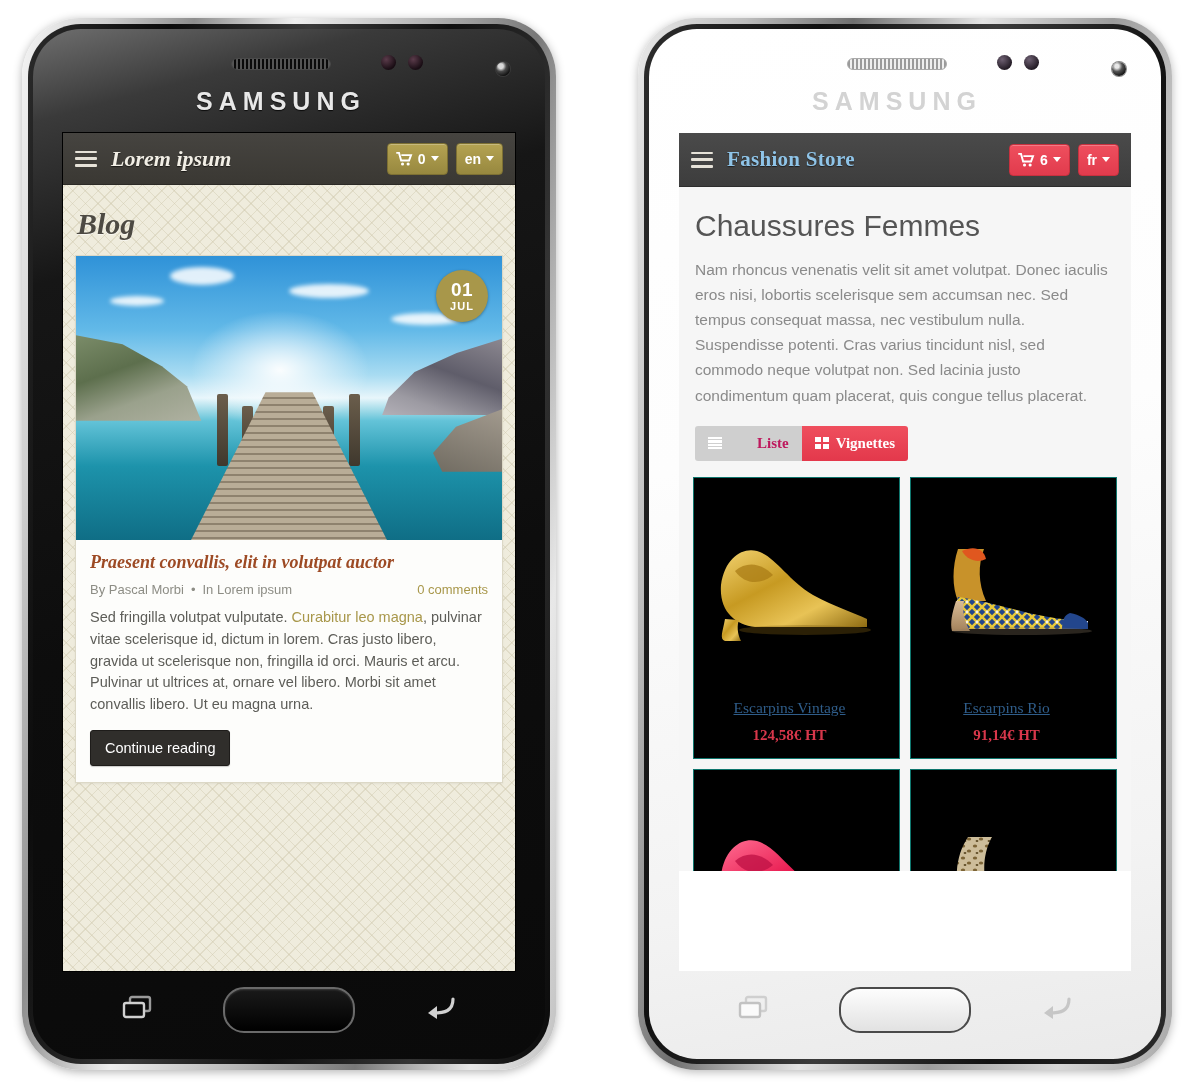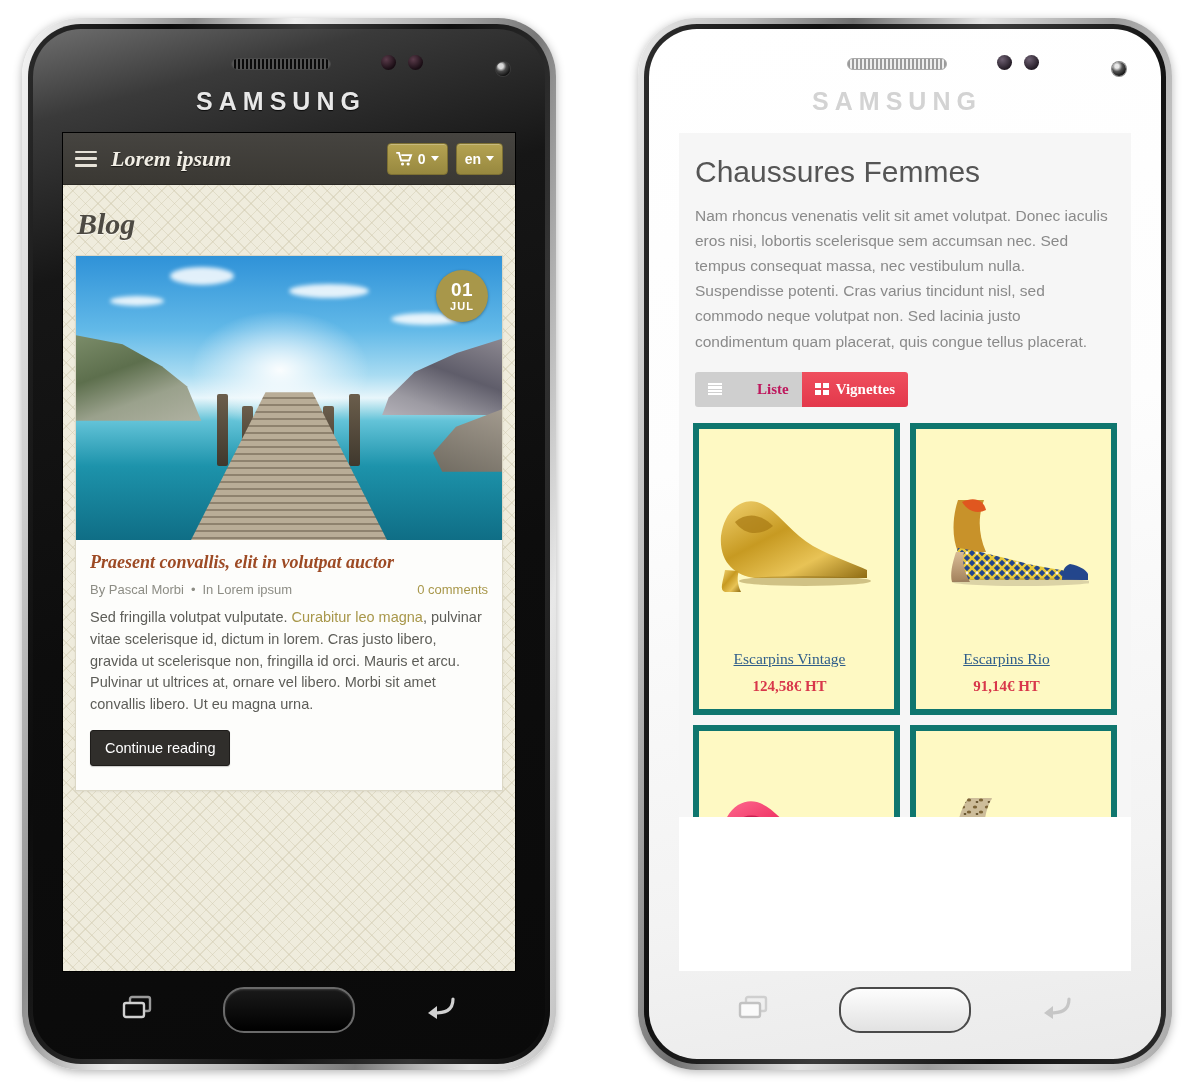--- a/index.html
+++ b/index.html
@@ -356,6 +356,29 @@
 
       <div class="screen">
 
+        <div class="shop-topbar">
+          <div class="burger">
+            <i></i>
+              <i></i>
+              <i></i>
+          </div>
+          <div class="brand-shop">Fashion Store</div>
+          <div class="topbar-right">
+            <div class="btn-red">
+              <svg class="cart-ico" viewBox="0 0 20 17">
+                <path d="M0 1h3.3l2.6 9.4h9.6l2.4-6.6H6.2" fill="none" stroke="#fff" stroke-width="2.4"></path>
+                <circle cx="7.6" cy="14.6" r="1.9" fill="#fff"></circle>
+                <circle cx="14.4" cy="14.6" r="1.9" fill="#fff"></circle>
+              </svg>
+              <span>6</span>
+              <span class="caret"></span>
+            </div>
+            <div class="btn-red">
+              <span>fr</span>
+              <span class="caret"></span>
+            </div>
+          </div>
+        </div>
 
         <div class="shop-body">
           <h1 class="shop-h1">Chaussures Femmes</h1>

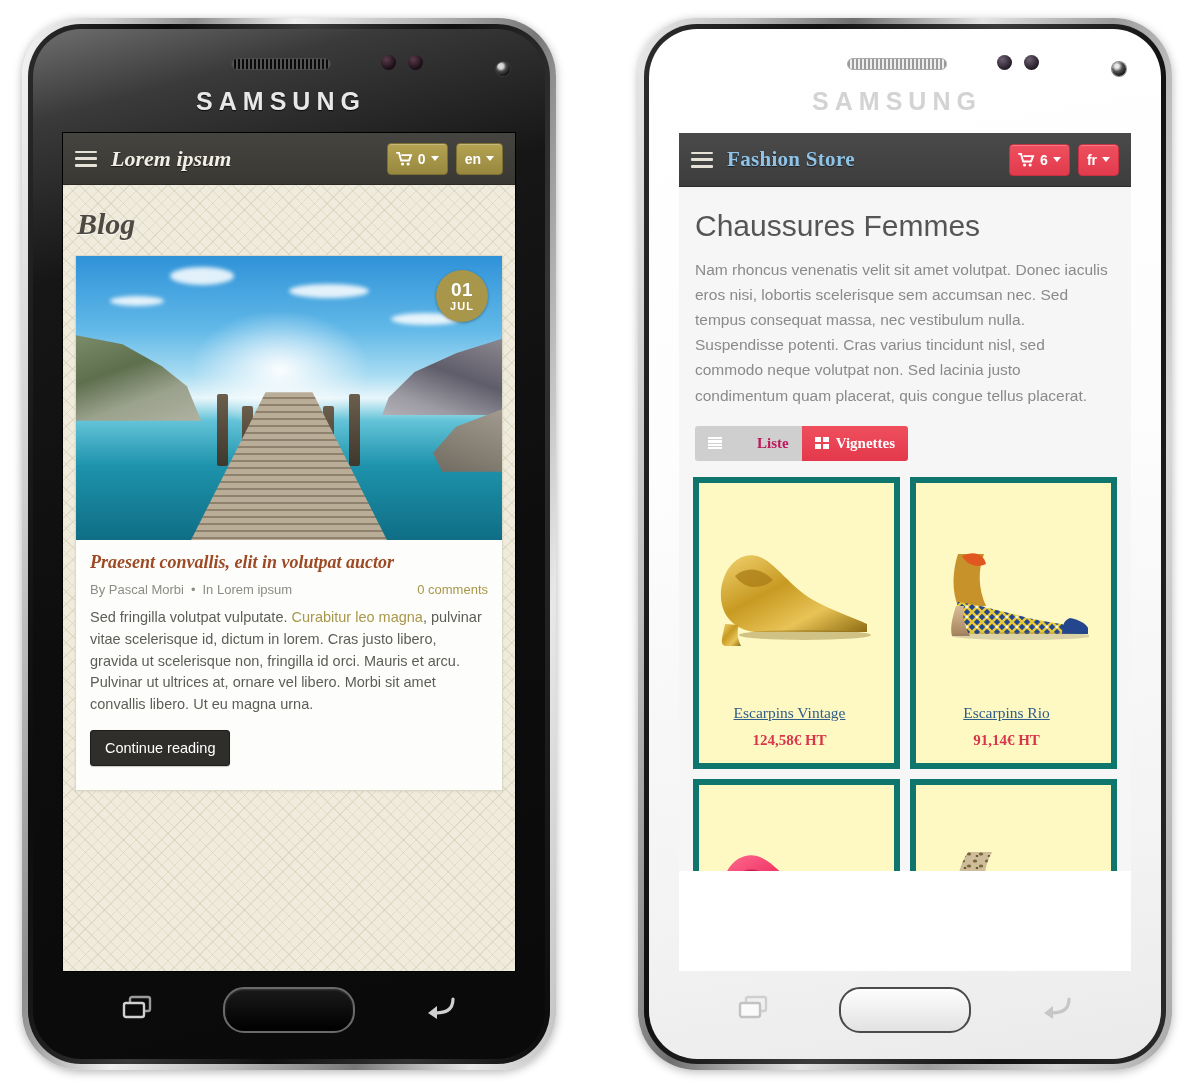--- a/index.html
+++ b/index.html
@@ -140,7 +140,7 @@
   }
   .date-badge .d{font-size:19px;font-weight:bold;letter-spacing:.5px;}
   .date-badge .m{font-size:11px;font-weight:bold;letter-spacing:1px;margin-top:2px;}
-  .post-inner{padding:12px 14px 24px 14px;}
+  .post-inner{padding:12px 14px 16px 14px;}
   .post-h{
     font-family:"Liberation Serif", serif;font-style:italic;font-weight:bold;
     font-size:18px;color:#9d4a24;margin:0 0 9px 0;

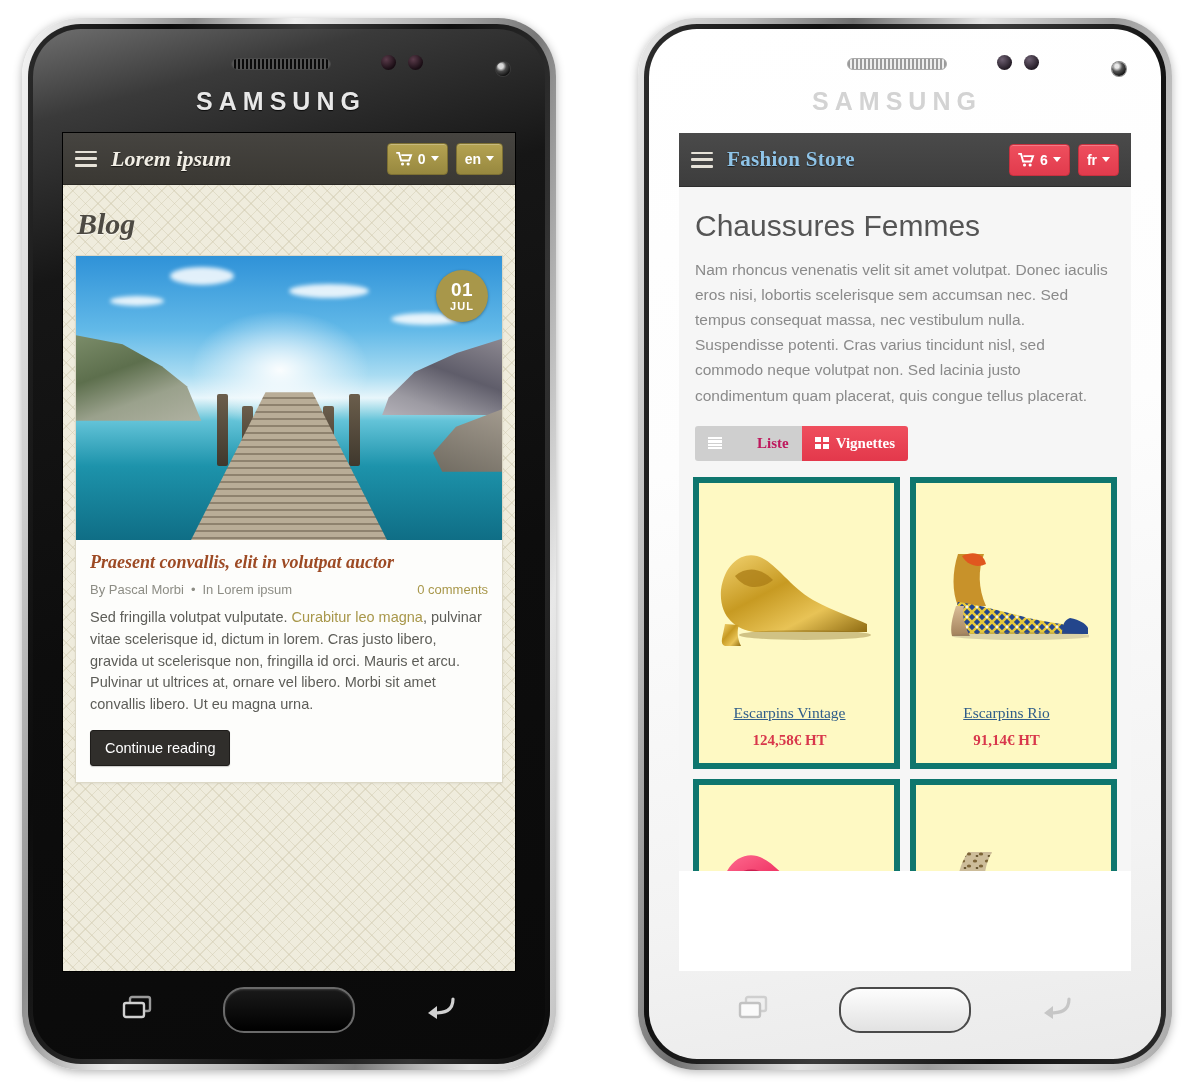--- a/index.html
+++ b/index.html
@@ -224,7 +224,7 @@
   .ic-grid{width:14px;height:12px;display:grid;grid-template-columns:1fr 1fr;grid-template-rows:1fr 1fr;gap:2px;}
   .ic-grid i{background:#fff;display:block;}
   .prod-grid{display:grid;grid-template-columns:1fr 1fr;gap:10px;padding:0 14px;}
-  .prod{background:#fef9c3;border:6px solid #0f766e;padding:12px 22px 14px 8px;text-align:center;box-sizing:border-box;}
+  .prod{background:#000000;border:1px solid #0f766e;padding:12px 22px 14px 8px;text-align:center;box-sizing:border-box;}
   .prod-img{height:195px;position:relative;overflow:hidden;}
   .prod-name{
     display:inline-block;font-size:15.5px;color:#2f5d8a;text-decoration:underline;

